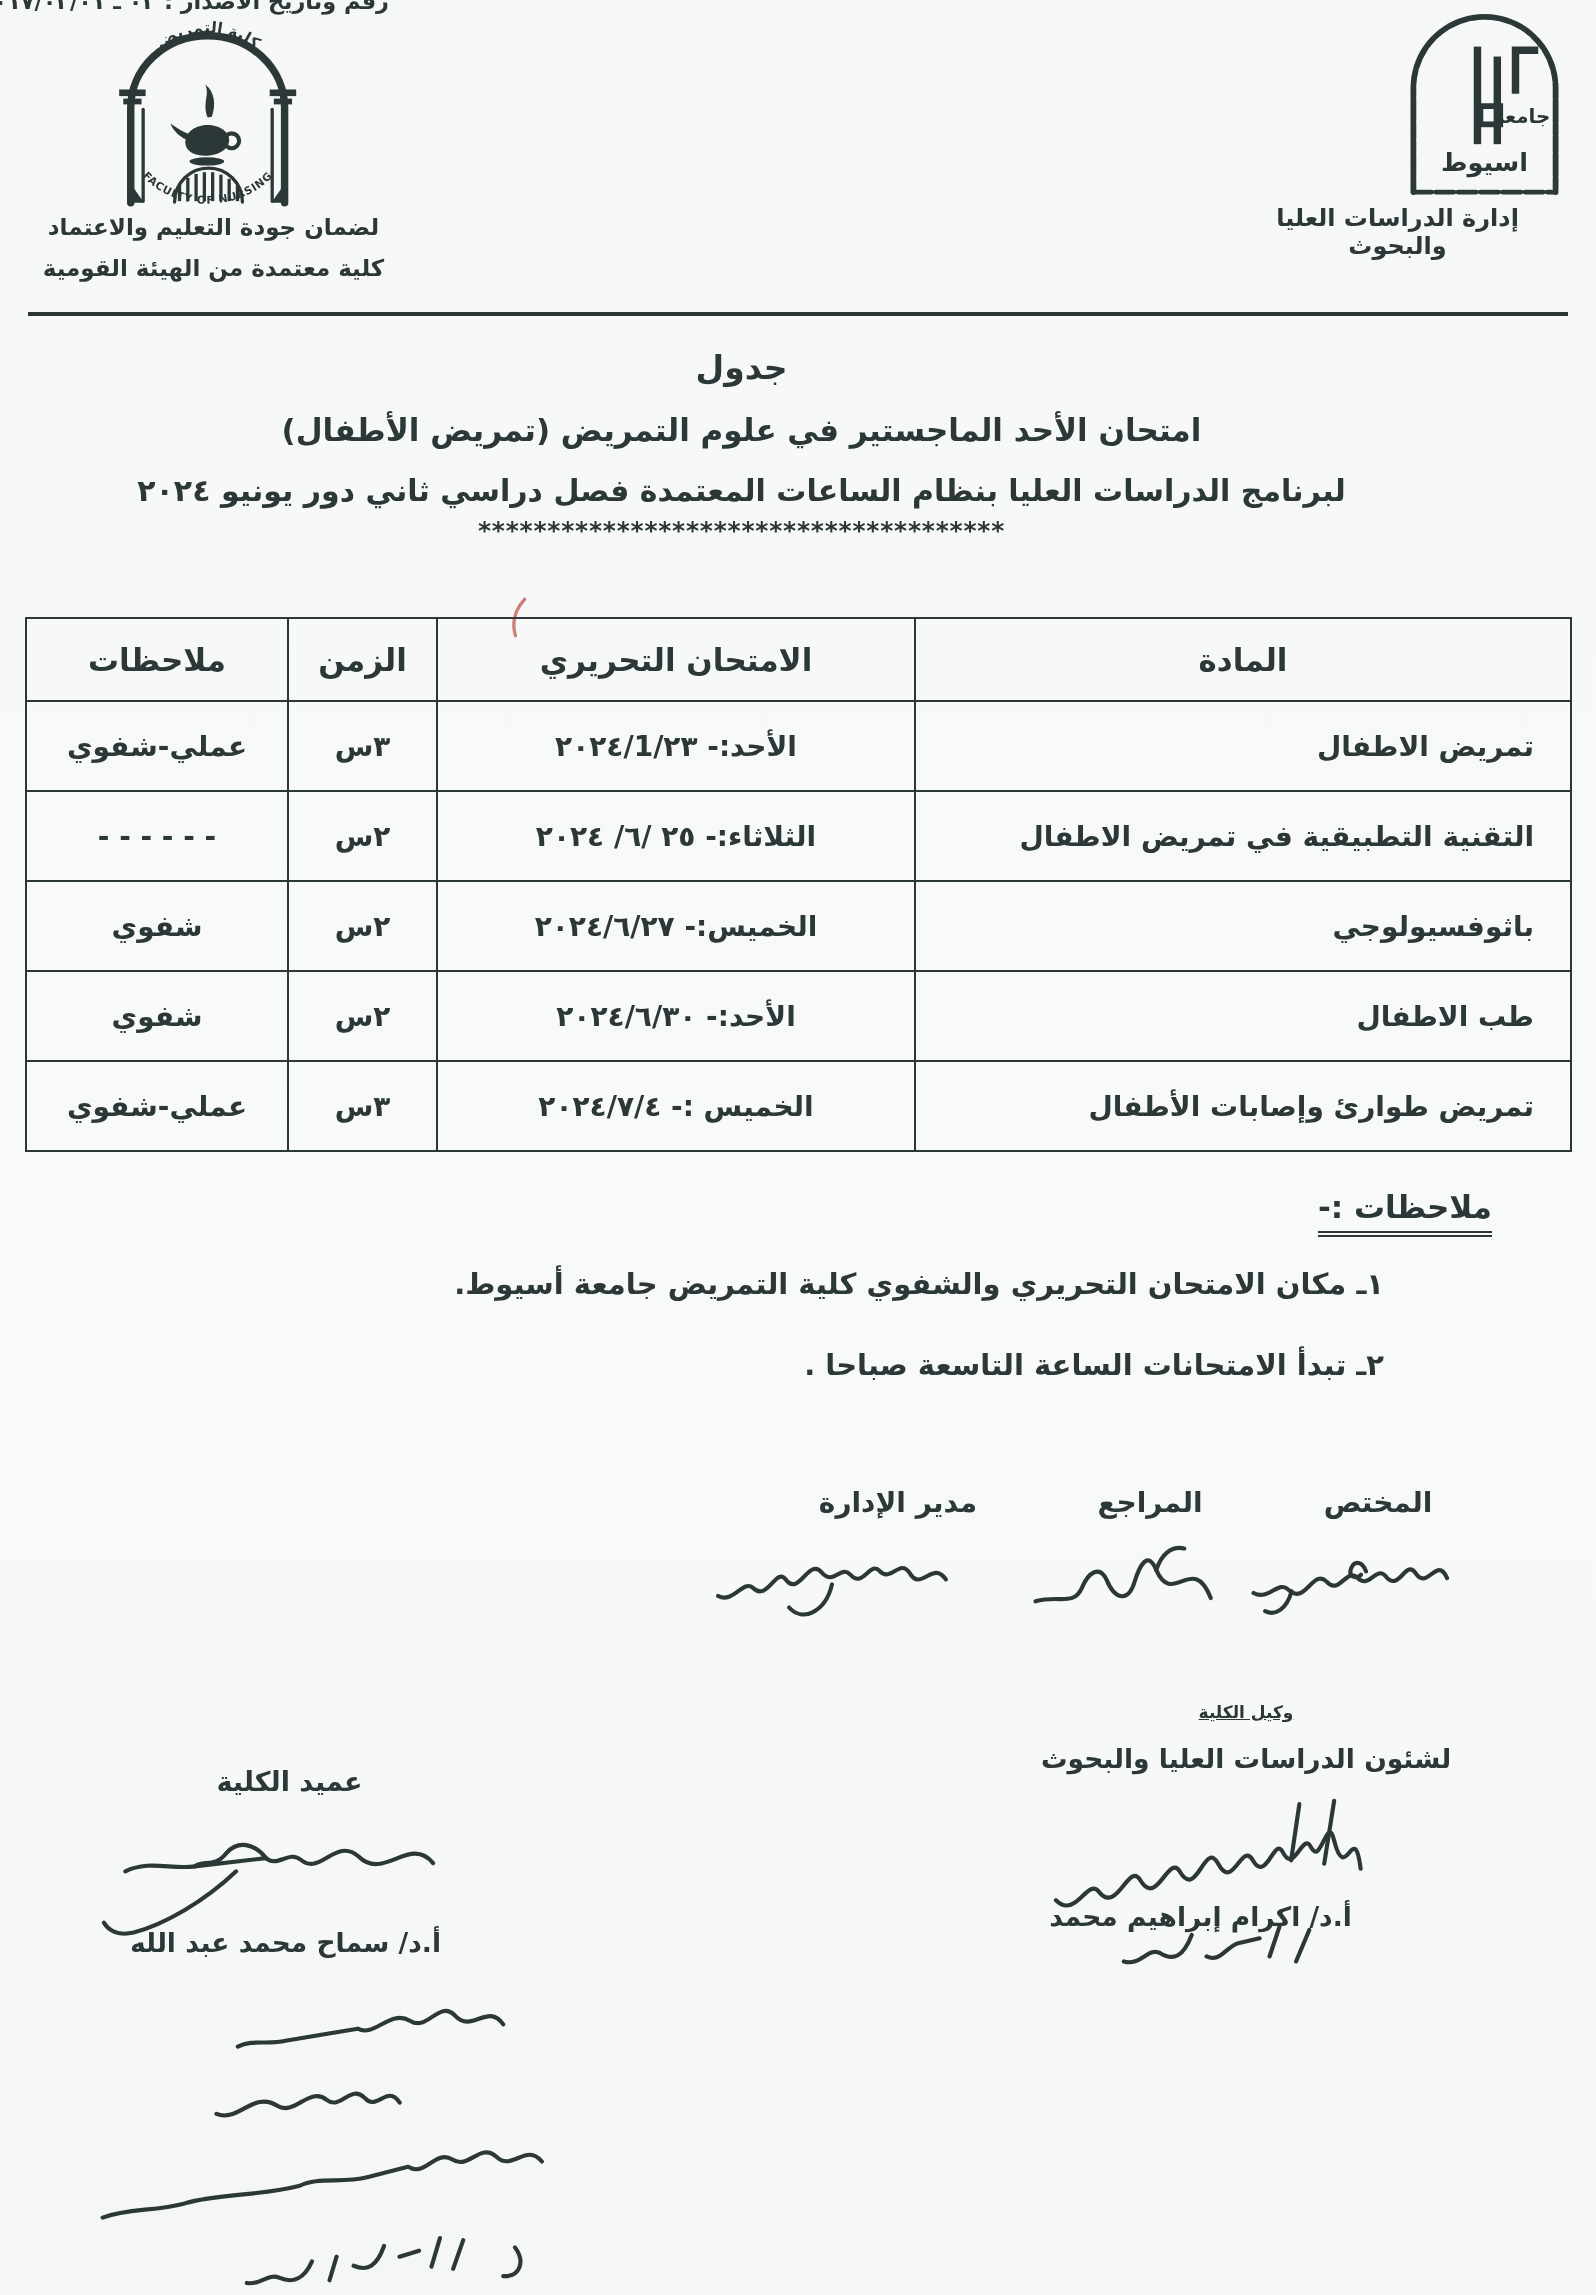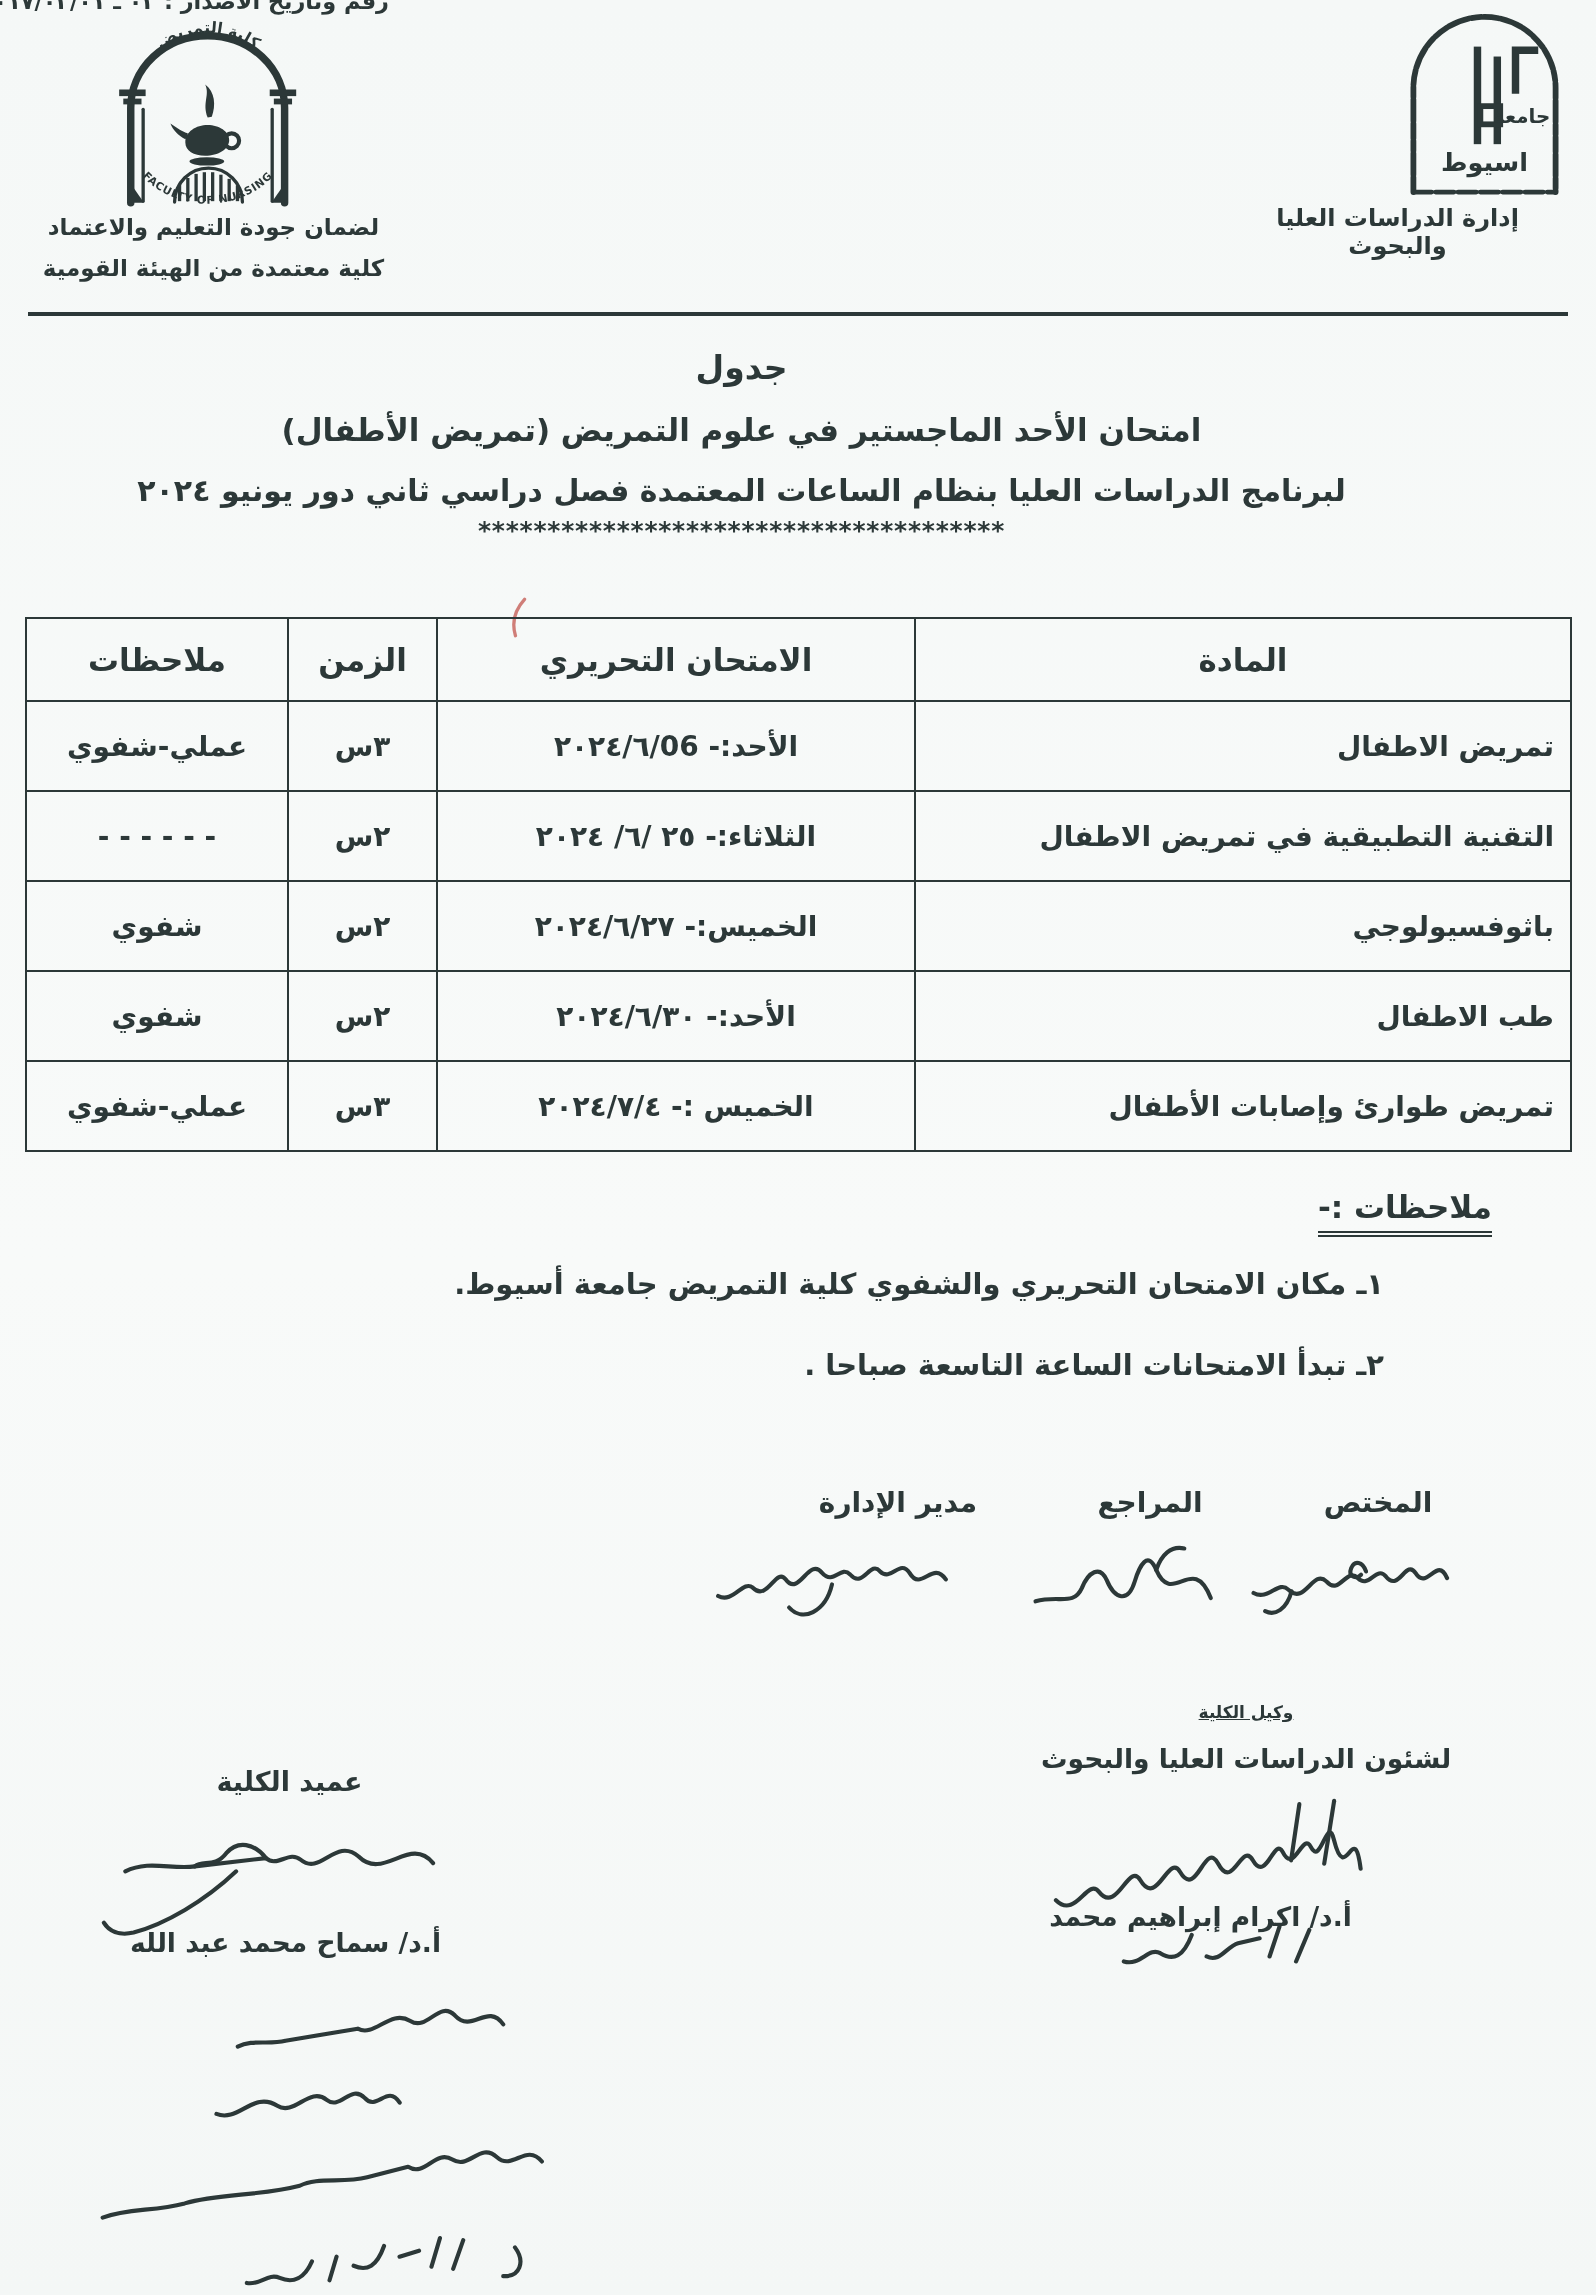--- a/index.html
+++ b/index.html
@@ -154,7 +154,7 @@
     <tbody>
       <tr>
         <td class="subject-cell">تمريض الاطفال</td>
-        <td class="exam-cell">الأحد:- ٢٠٢٤/٦/06</td>
+        <td class="exam-cell">الأحد:- ٢٠٢٤/1/٢٣</td>
         <td class="time-cell">٣س</td>
         <td class="notes-cell">عملي-شفوي</td>
       </tr>

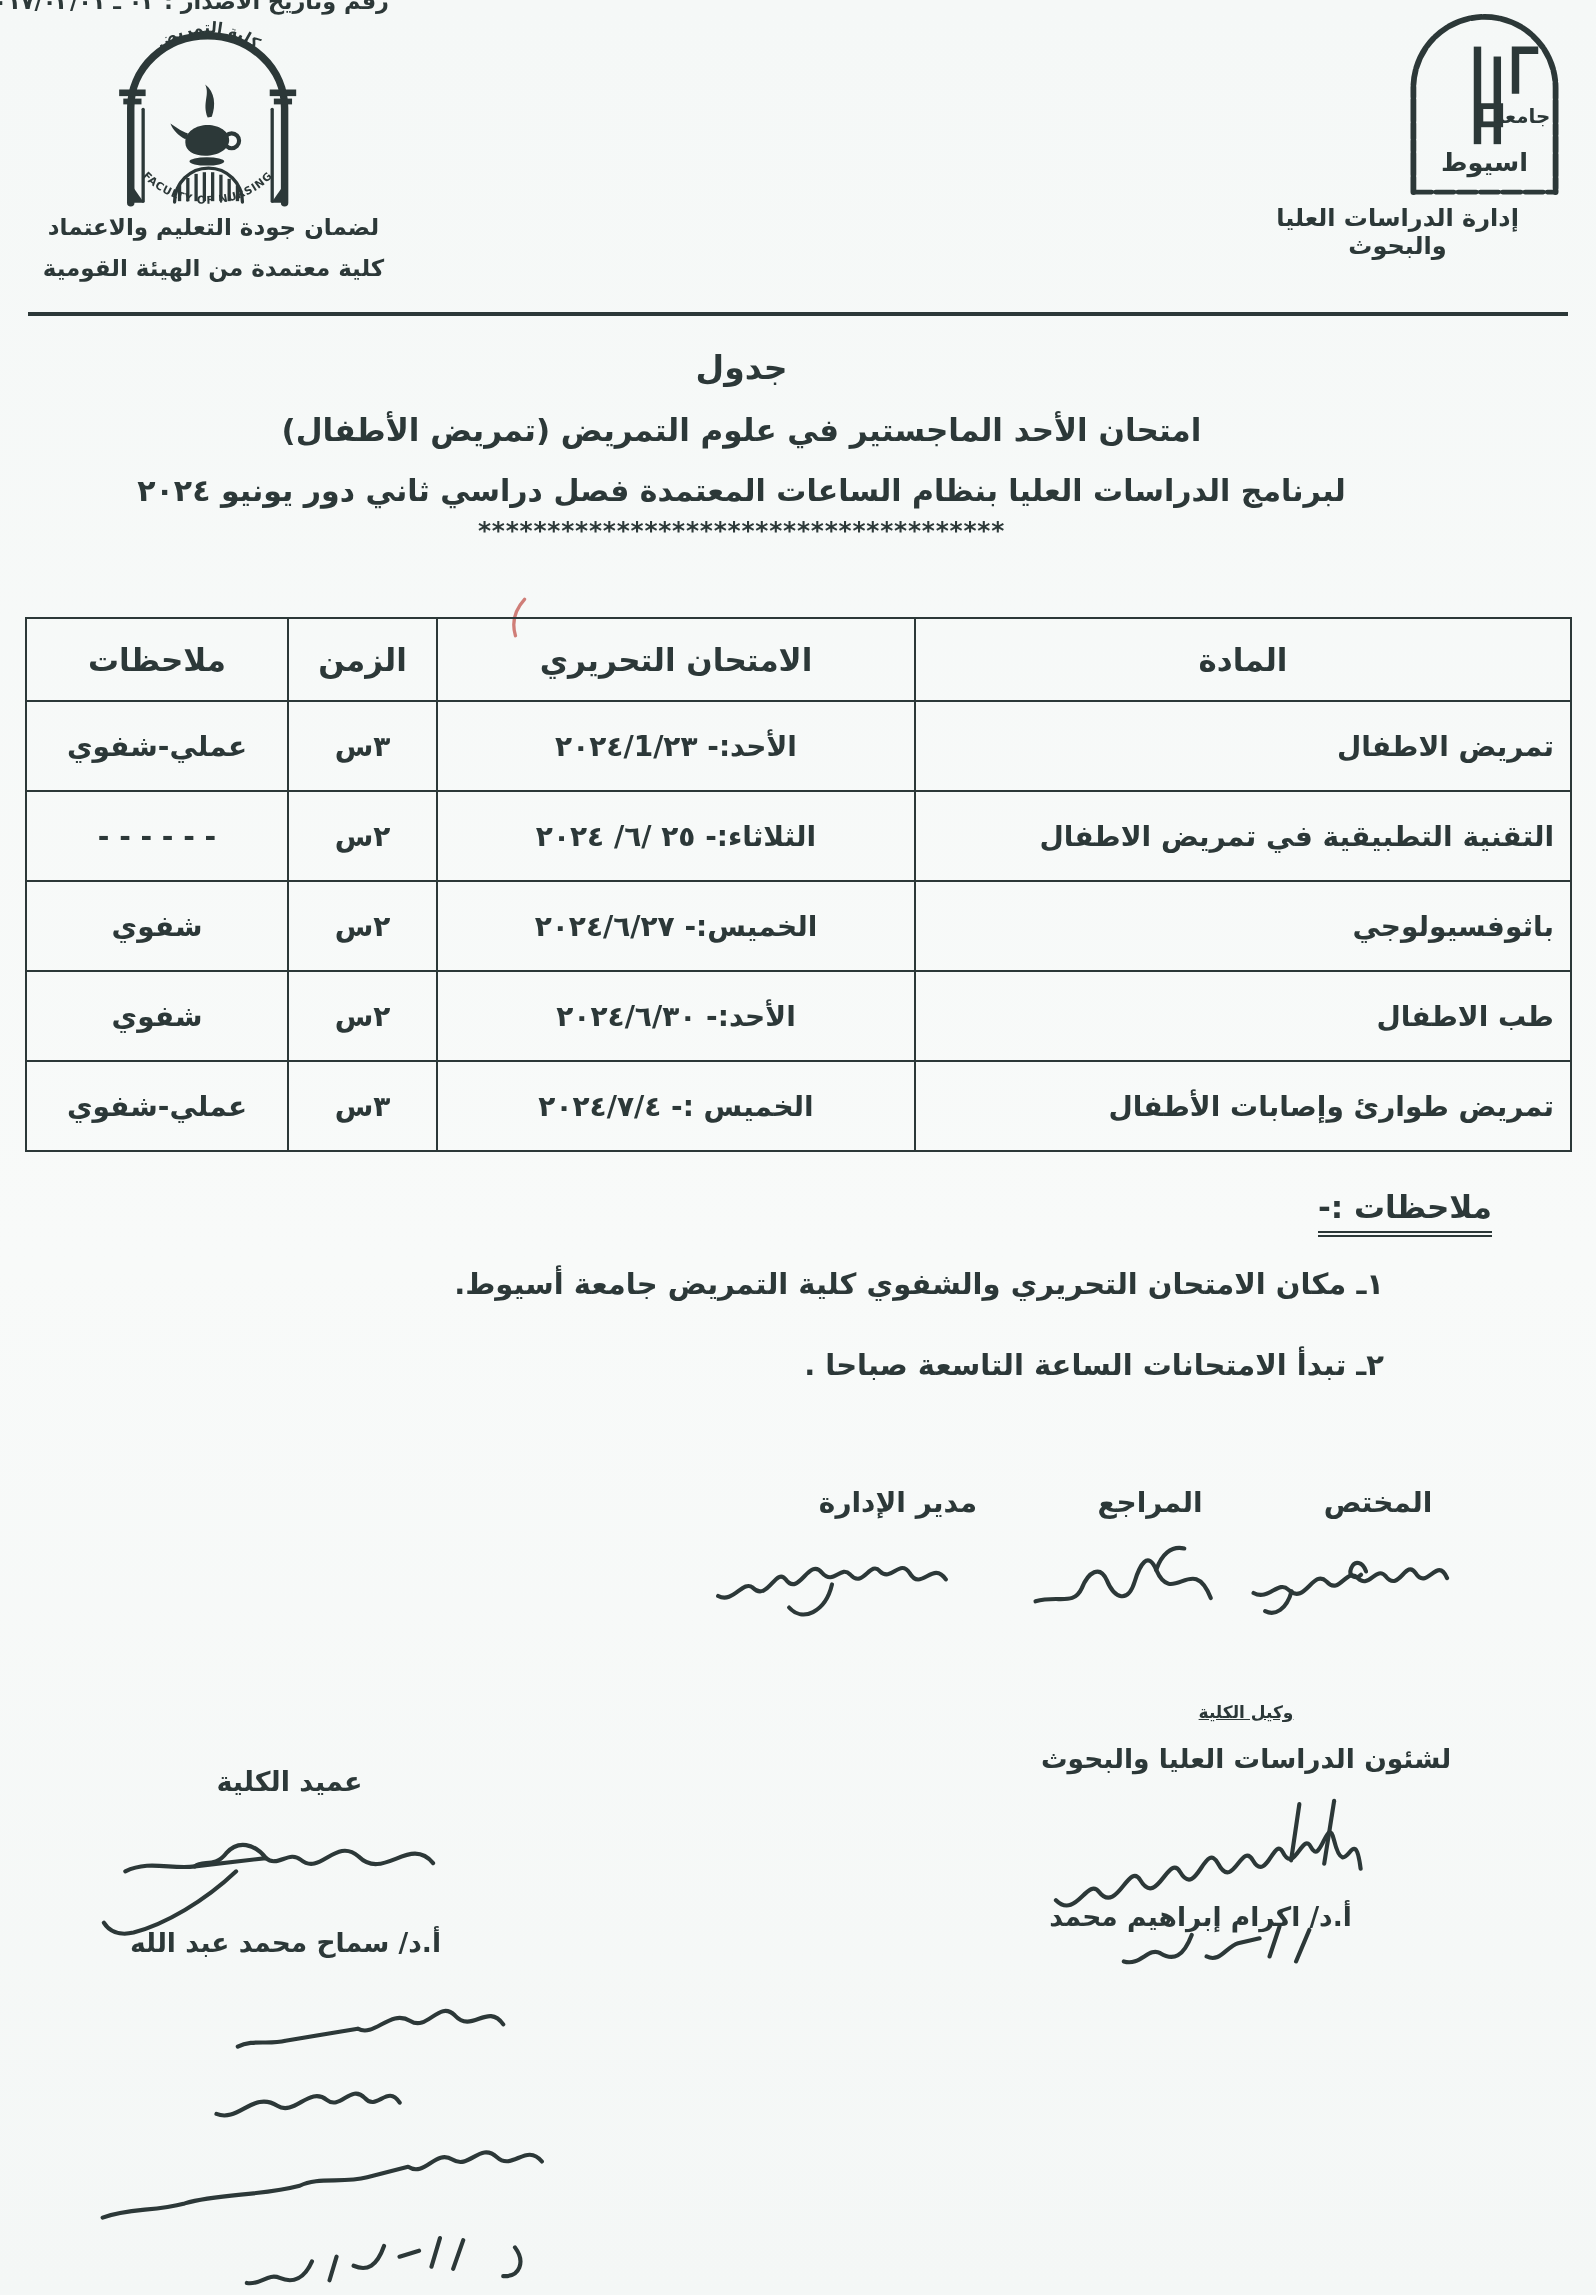--- a/index.html
+++ b/index.html
@@ -27,7 +27,7 @@
   .exam-table th,.exam-table td{border:2.5px solid #2c3838;font-weight:bold;vertical-align:middle;overflow:hidden;}
   .exam-table th{height:79px;font-size:31px;text-align:center;}
   .exam-table td{height:86px;font-size:28px;}
-  .subject-cell{text-align:right;padding-right:16px;}
+  .subject-cell{text-align:right;padding-right:36px;}
   .exam-cell,.time-cell,.notes-cell{text-align:center;margin-top:37px;}
   
   .notes-heading{position:absolute;right:104px;top:1189px;font-size:31px;font-weight:bold;direction:rtl;border-bottom:6.6px double #2c3838;padding-bottom:5.8px;}

